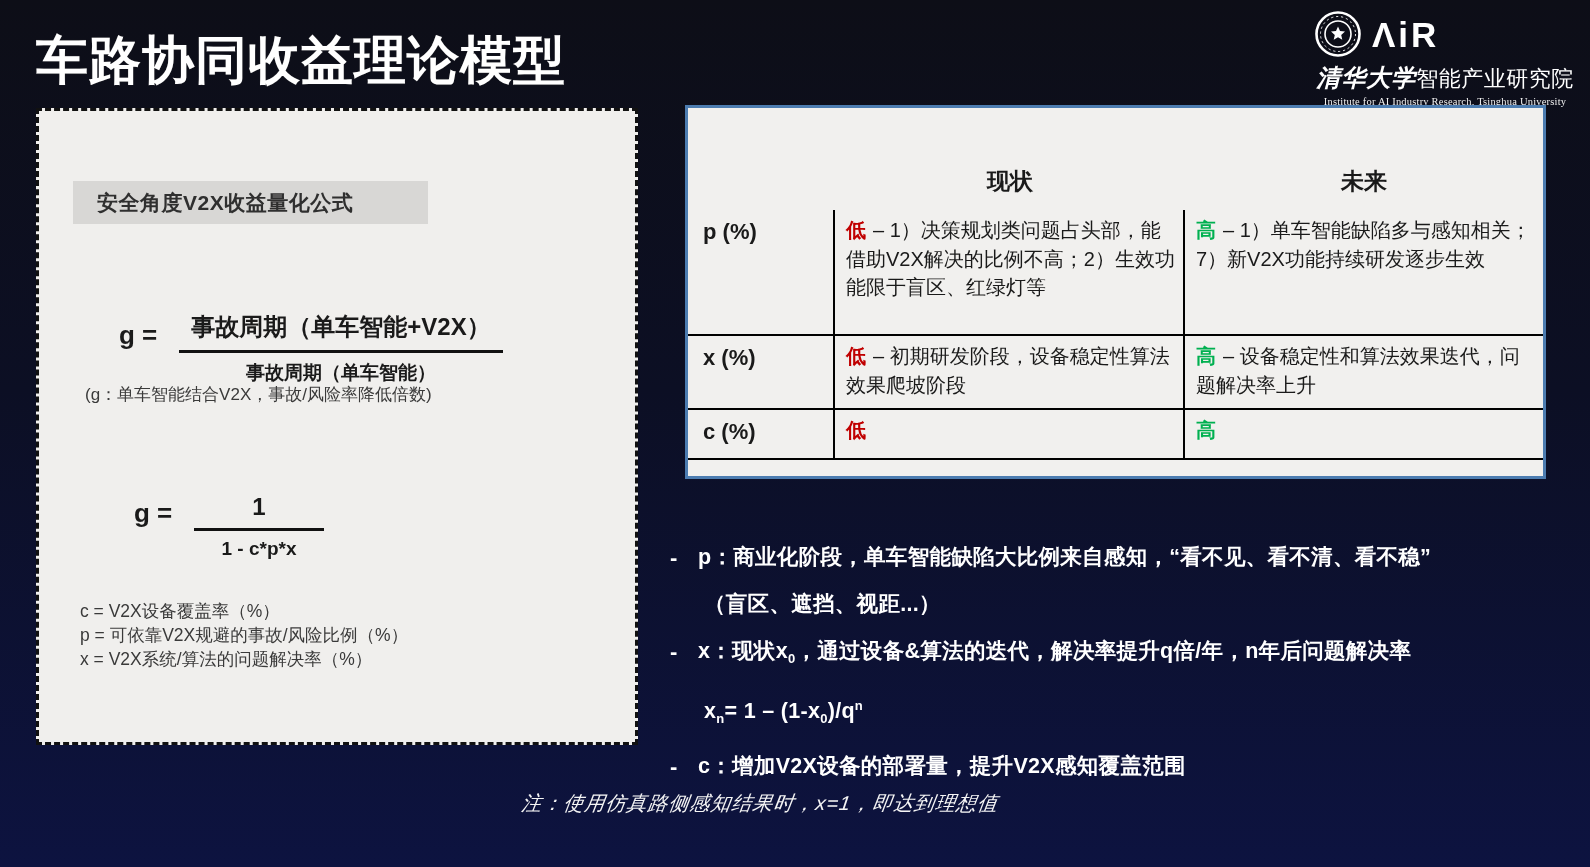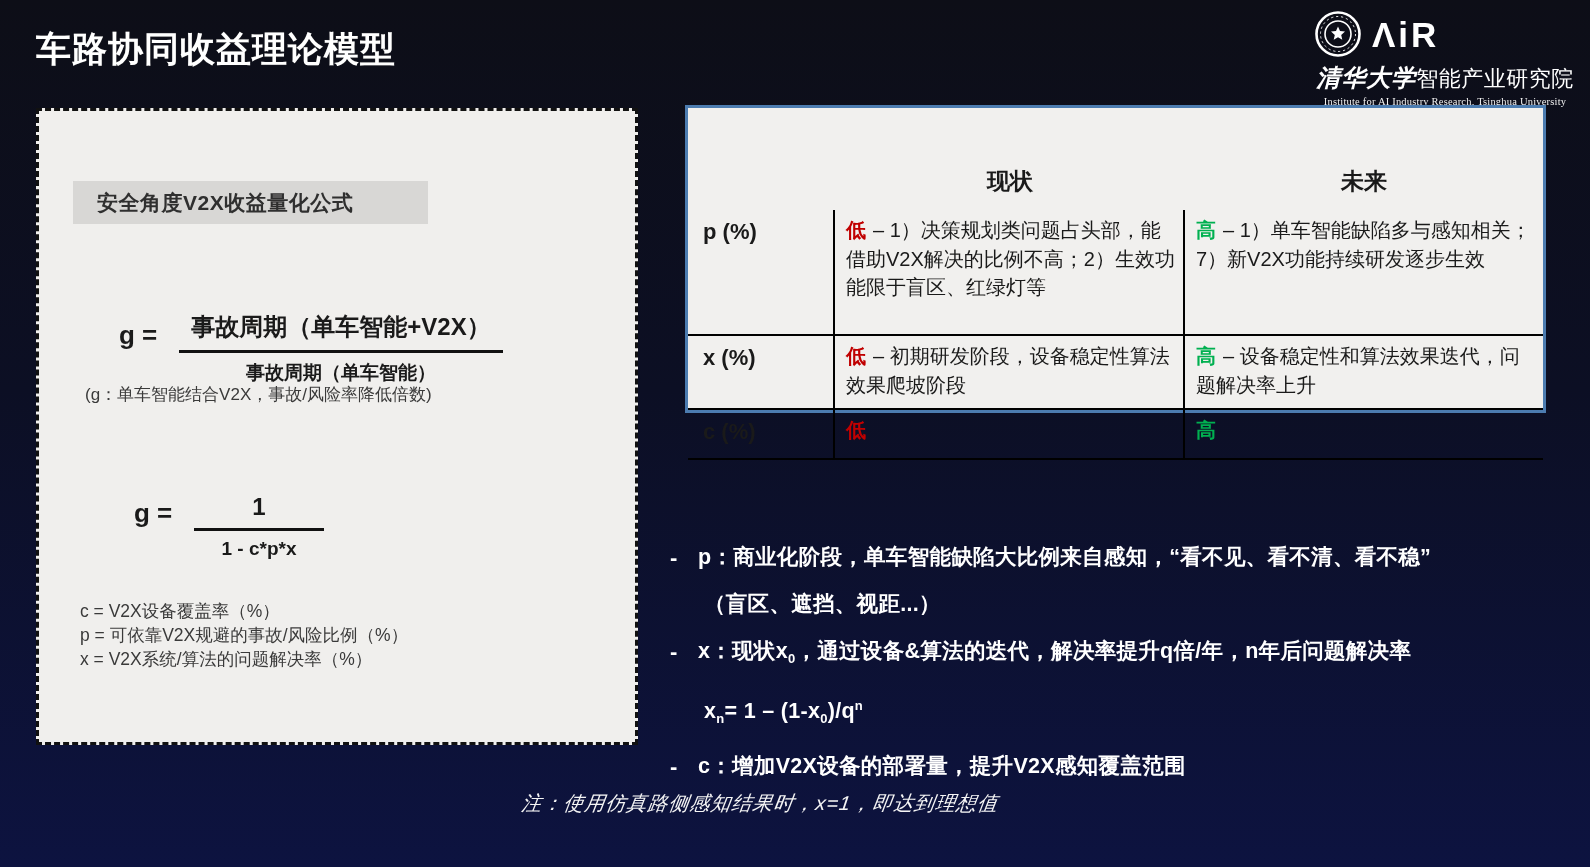--- a/index.html
+++ b/index.html
@@ -14,7 +14,7 @@
   
   .page-title {
     position:absolute; left:36px; top:26px;
-    font-size:35px; font-weight:800; letter-spacing:1px; color:#ffffff;
+    font-size:52px; font-weight:800; letter-spacing:1px; color:#ffffff;
     text-shadow:0 0 1px #444;
   }
 

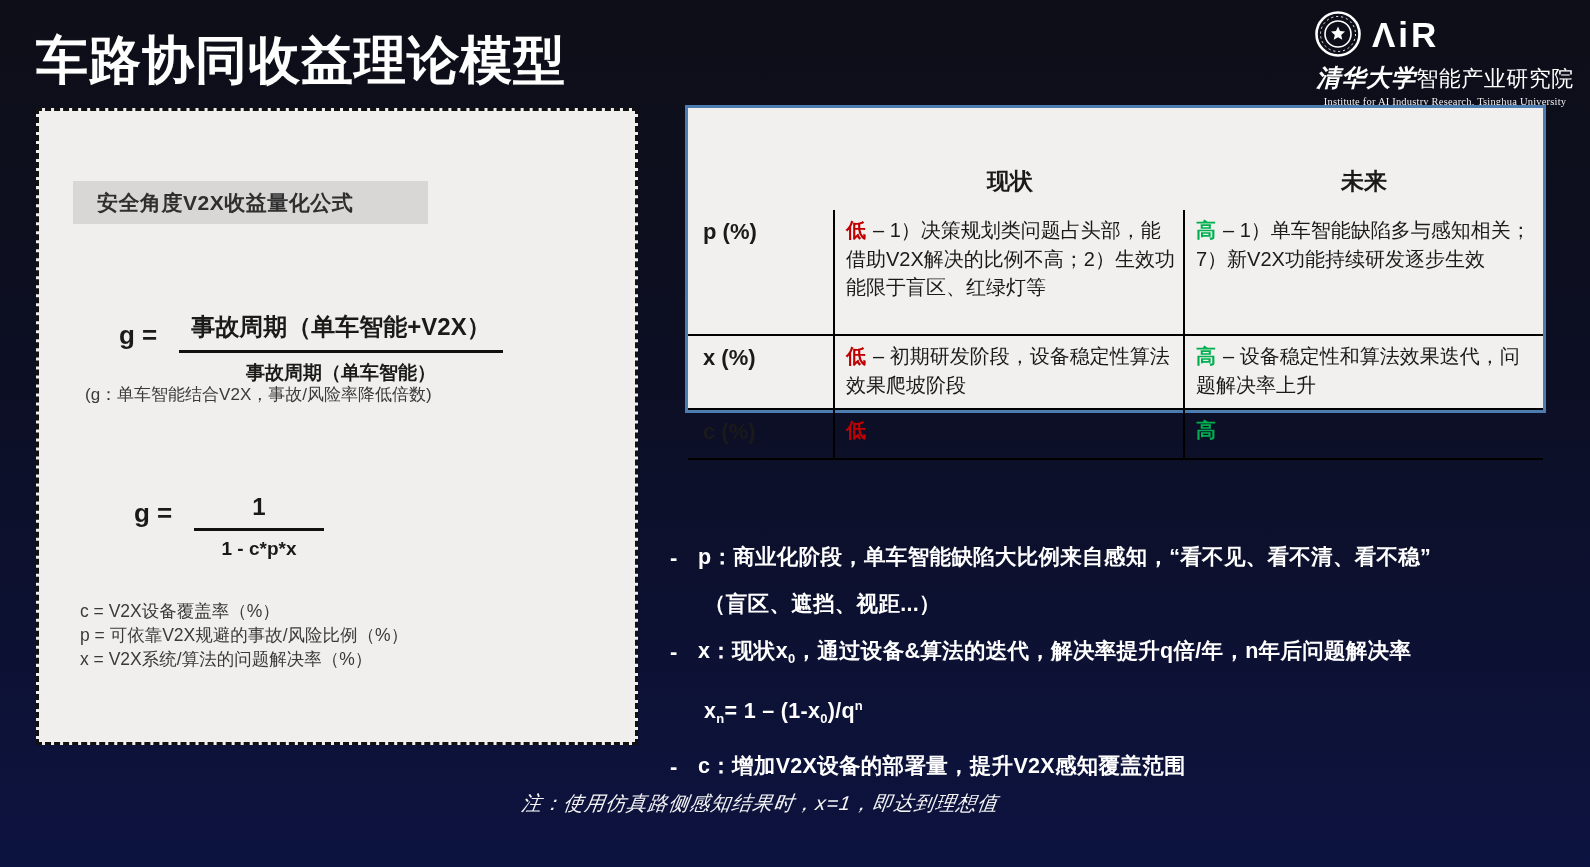--- a/index.html
+++ b/index.html
@@ -50,7 +50,7 @@
 
   
   .tablebox {
-    position:absolute; left:685px; top:105px; width:861px; height:308px;
+    position:absolute; left:685px; top:105px; width:861px; height:374px;
     background:#f1f0ee; border:3px solid #4c7cb0; color:#1a1a1a;
   }
   .grid {

